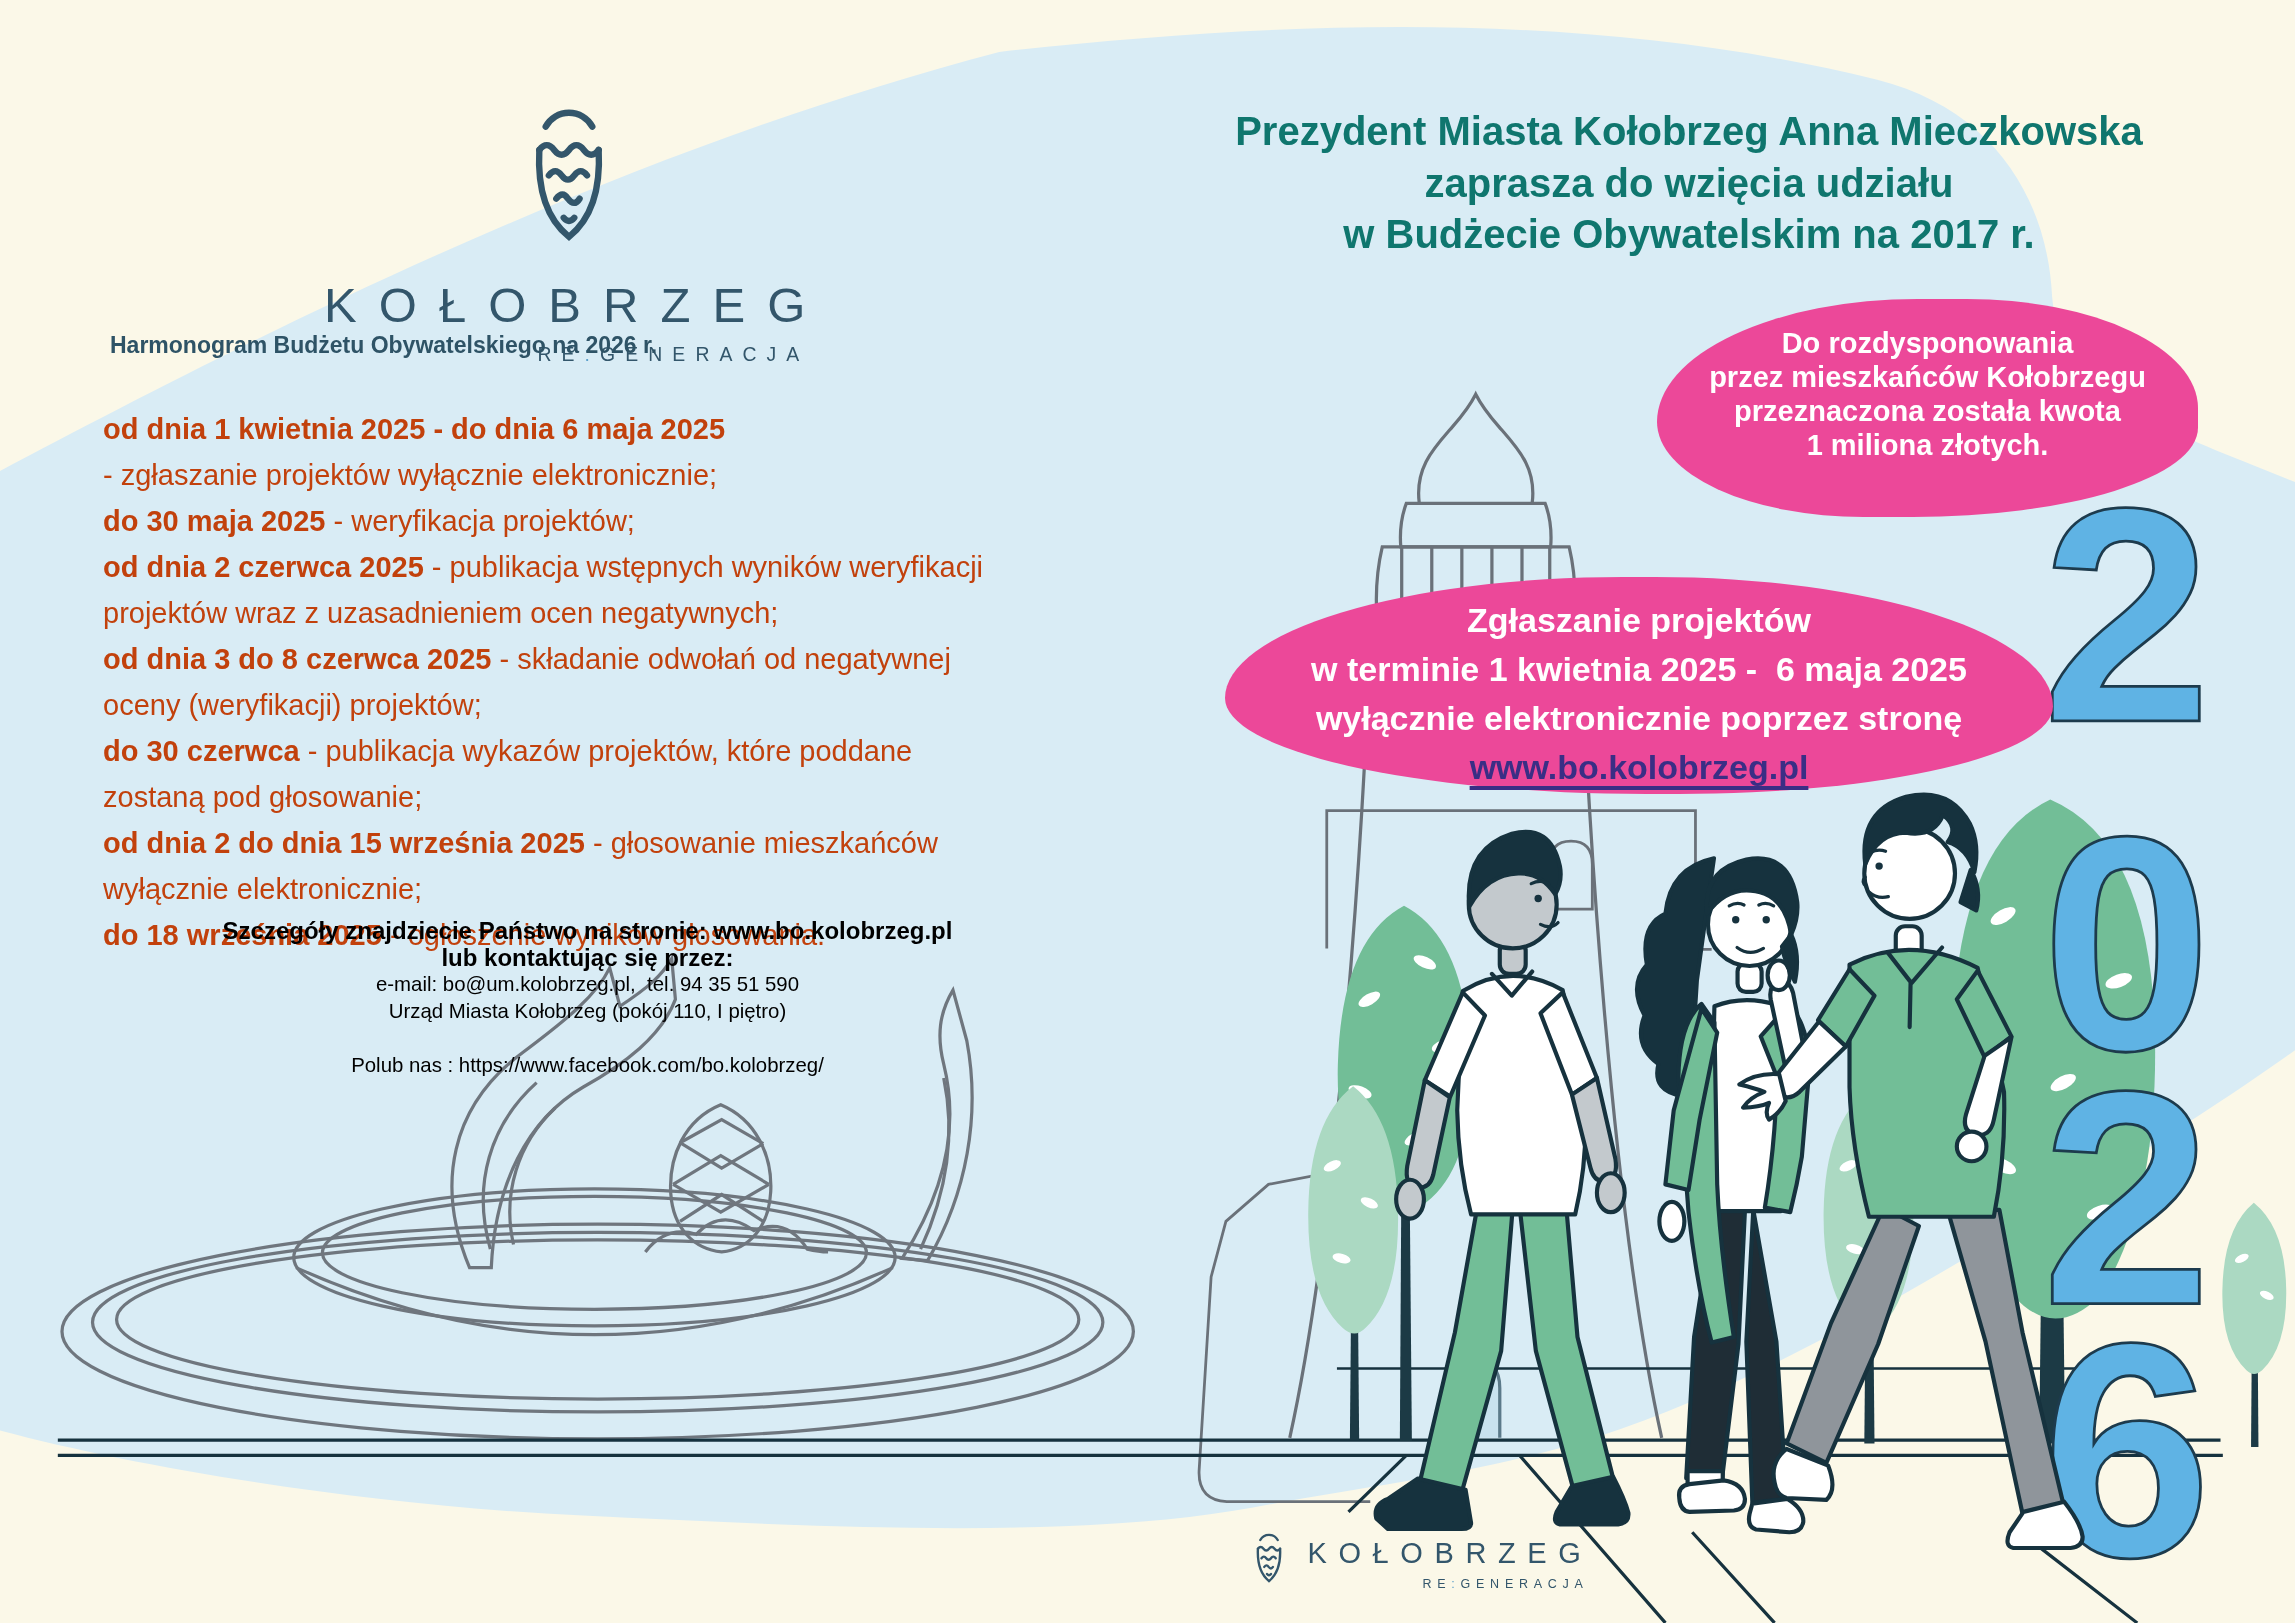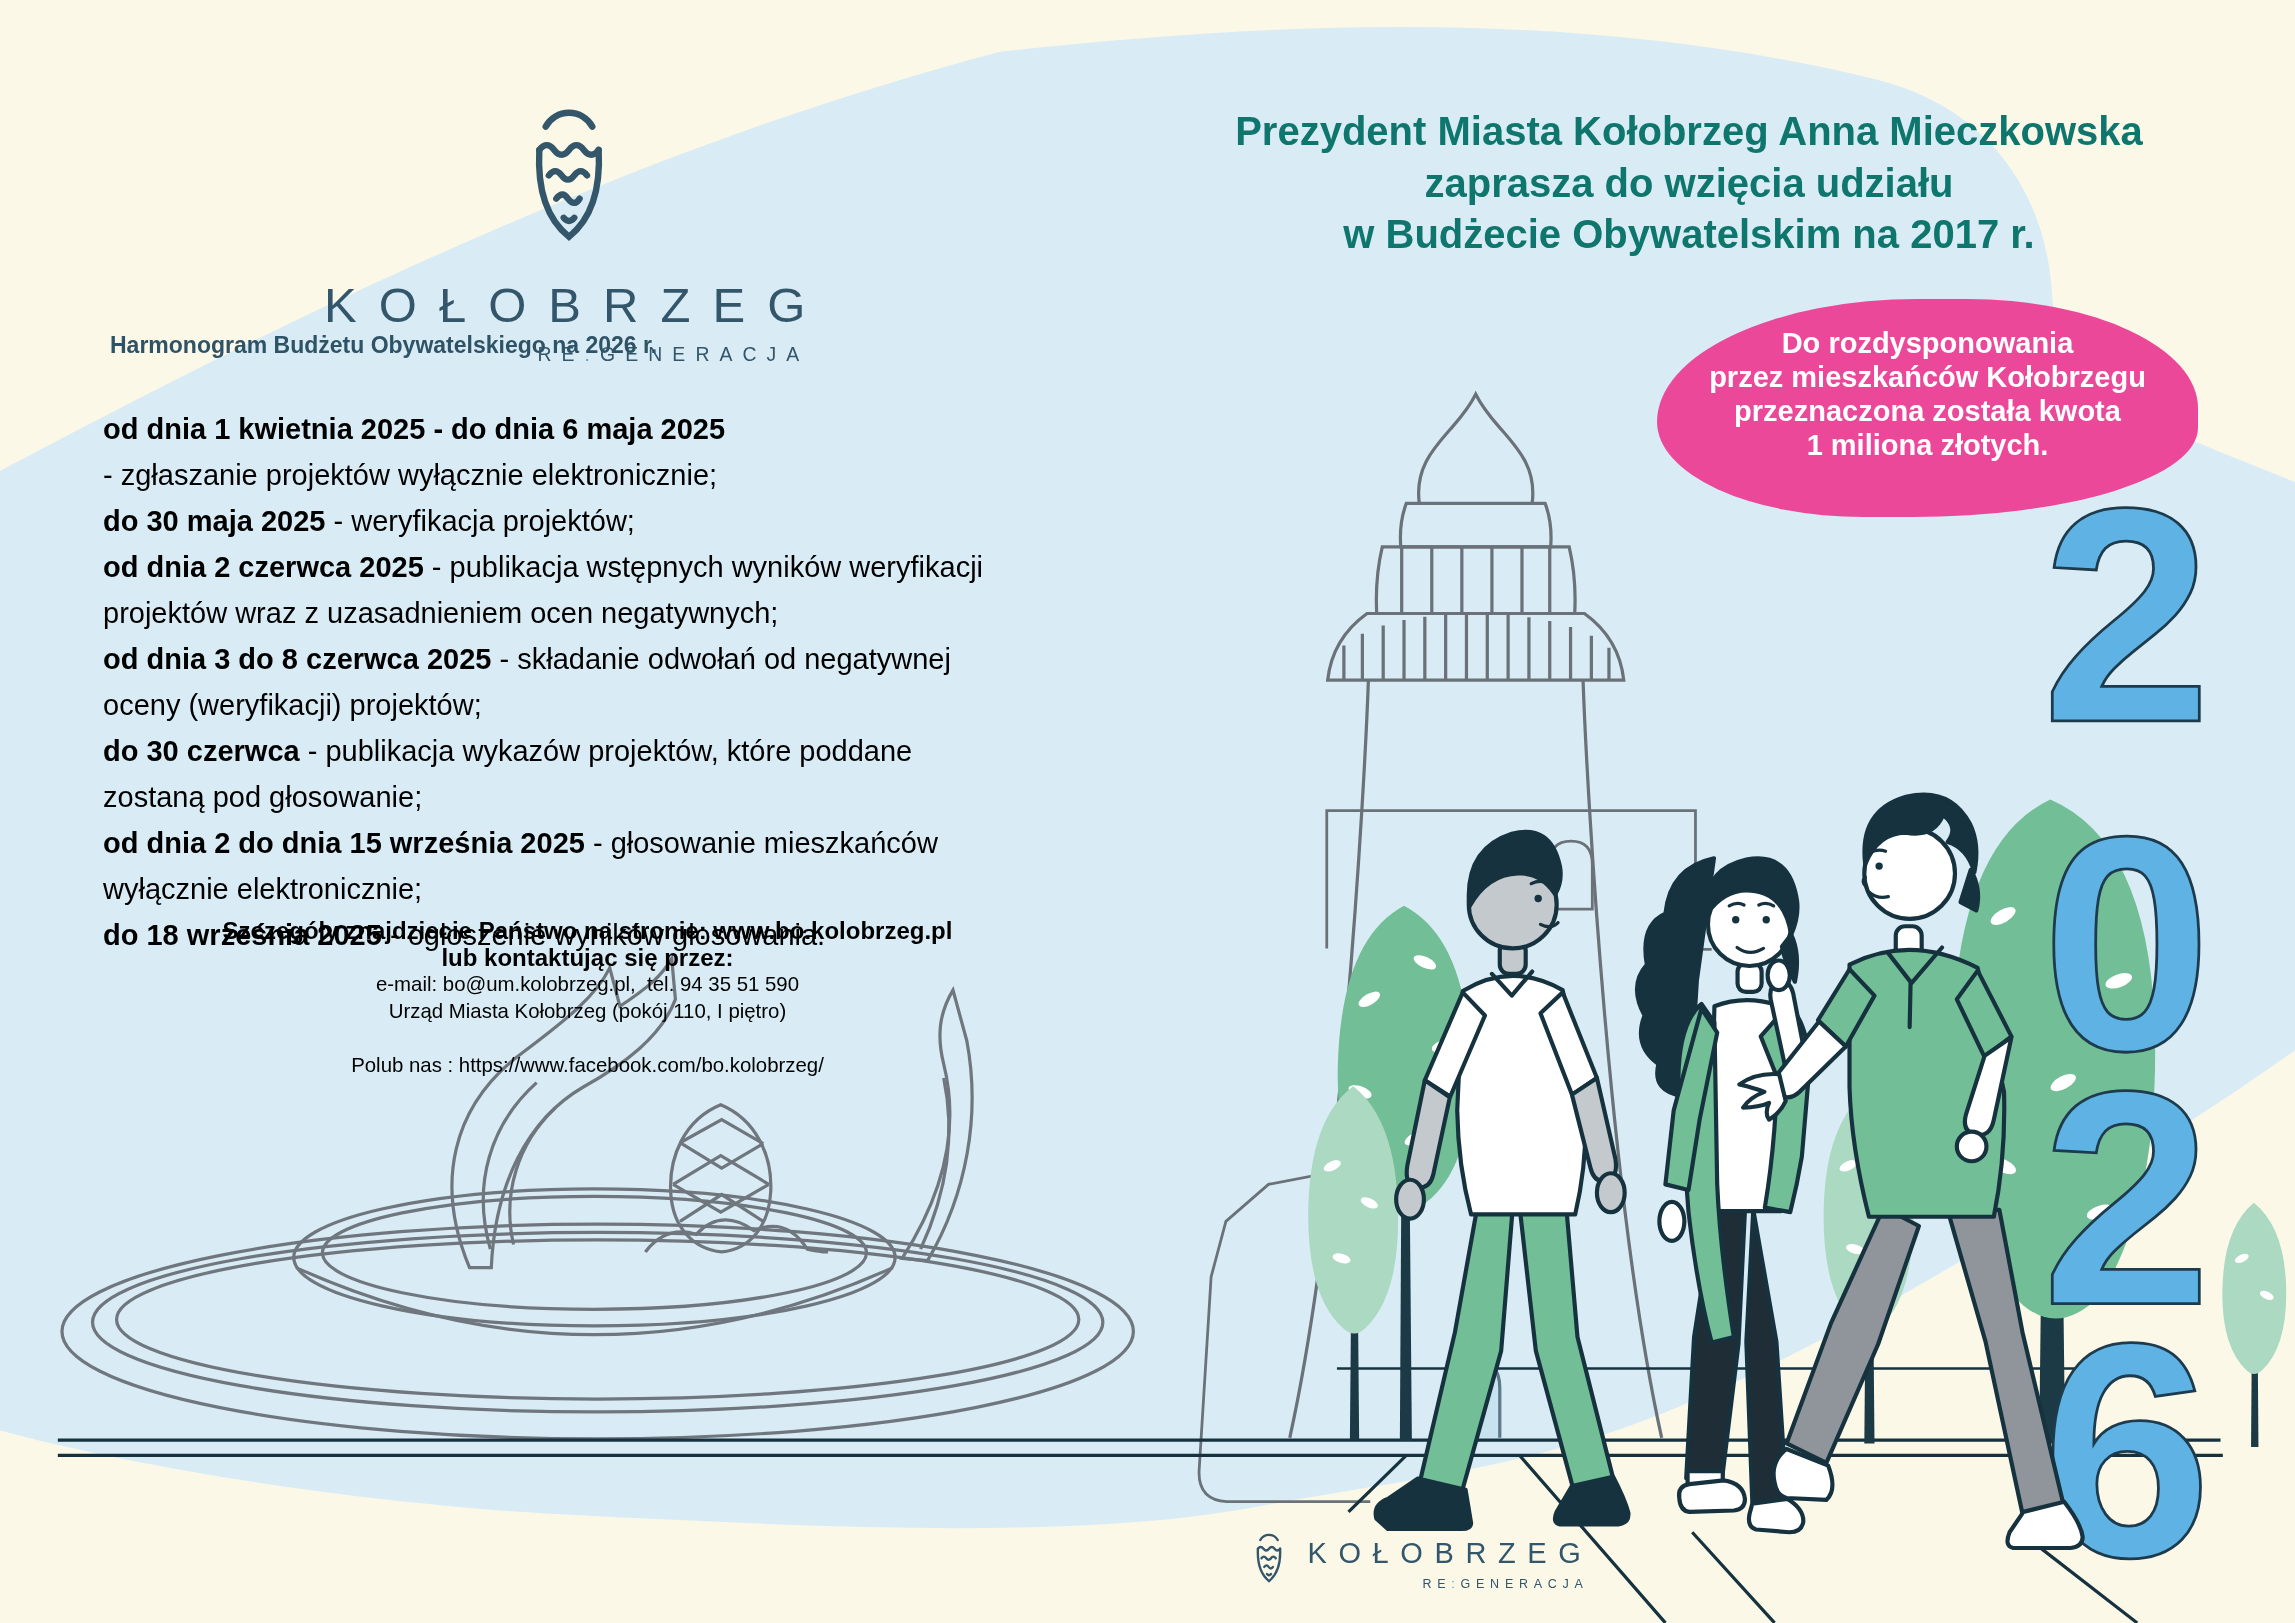--- a/index.html
+++ b/index.html
@@ -21,7 +21,7 @@
 
   
   .sched-title{left:110px;top:332px;font-size:23px;font-weight:bold;color:#2E5366;white-space:nowrap;}
-  .sched{left:103px;top:406px;width:1157px;font-size:29px;line-height:46px;color:#000000;}
+  .sched{left:103px;top:406px;width:1157px;font-size:29px;line-height:46px;color:#c2410c;}
   .sline{white-space:nowrap;}
   .sline b{font-weight:bold;}
 

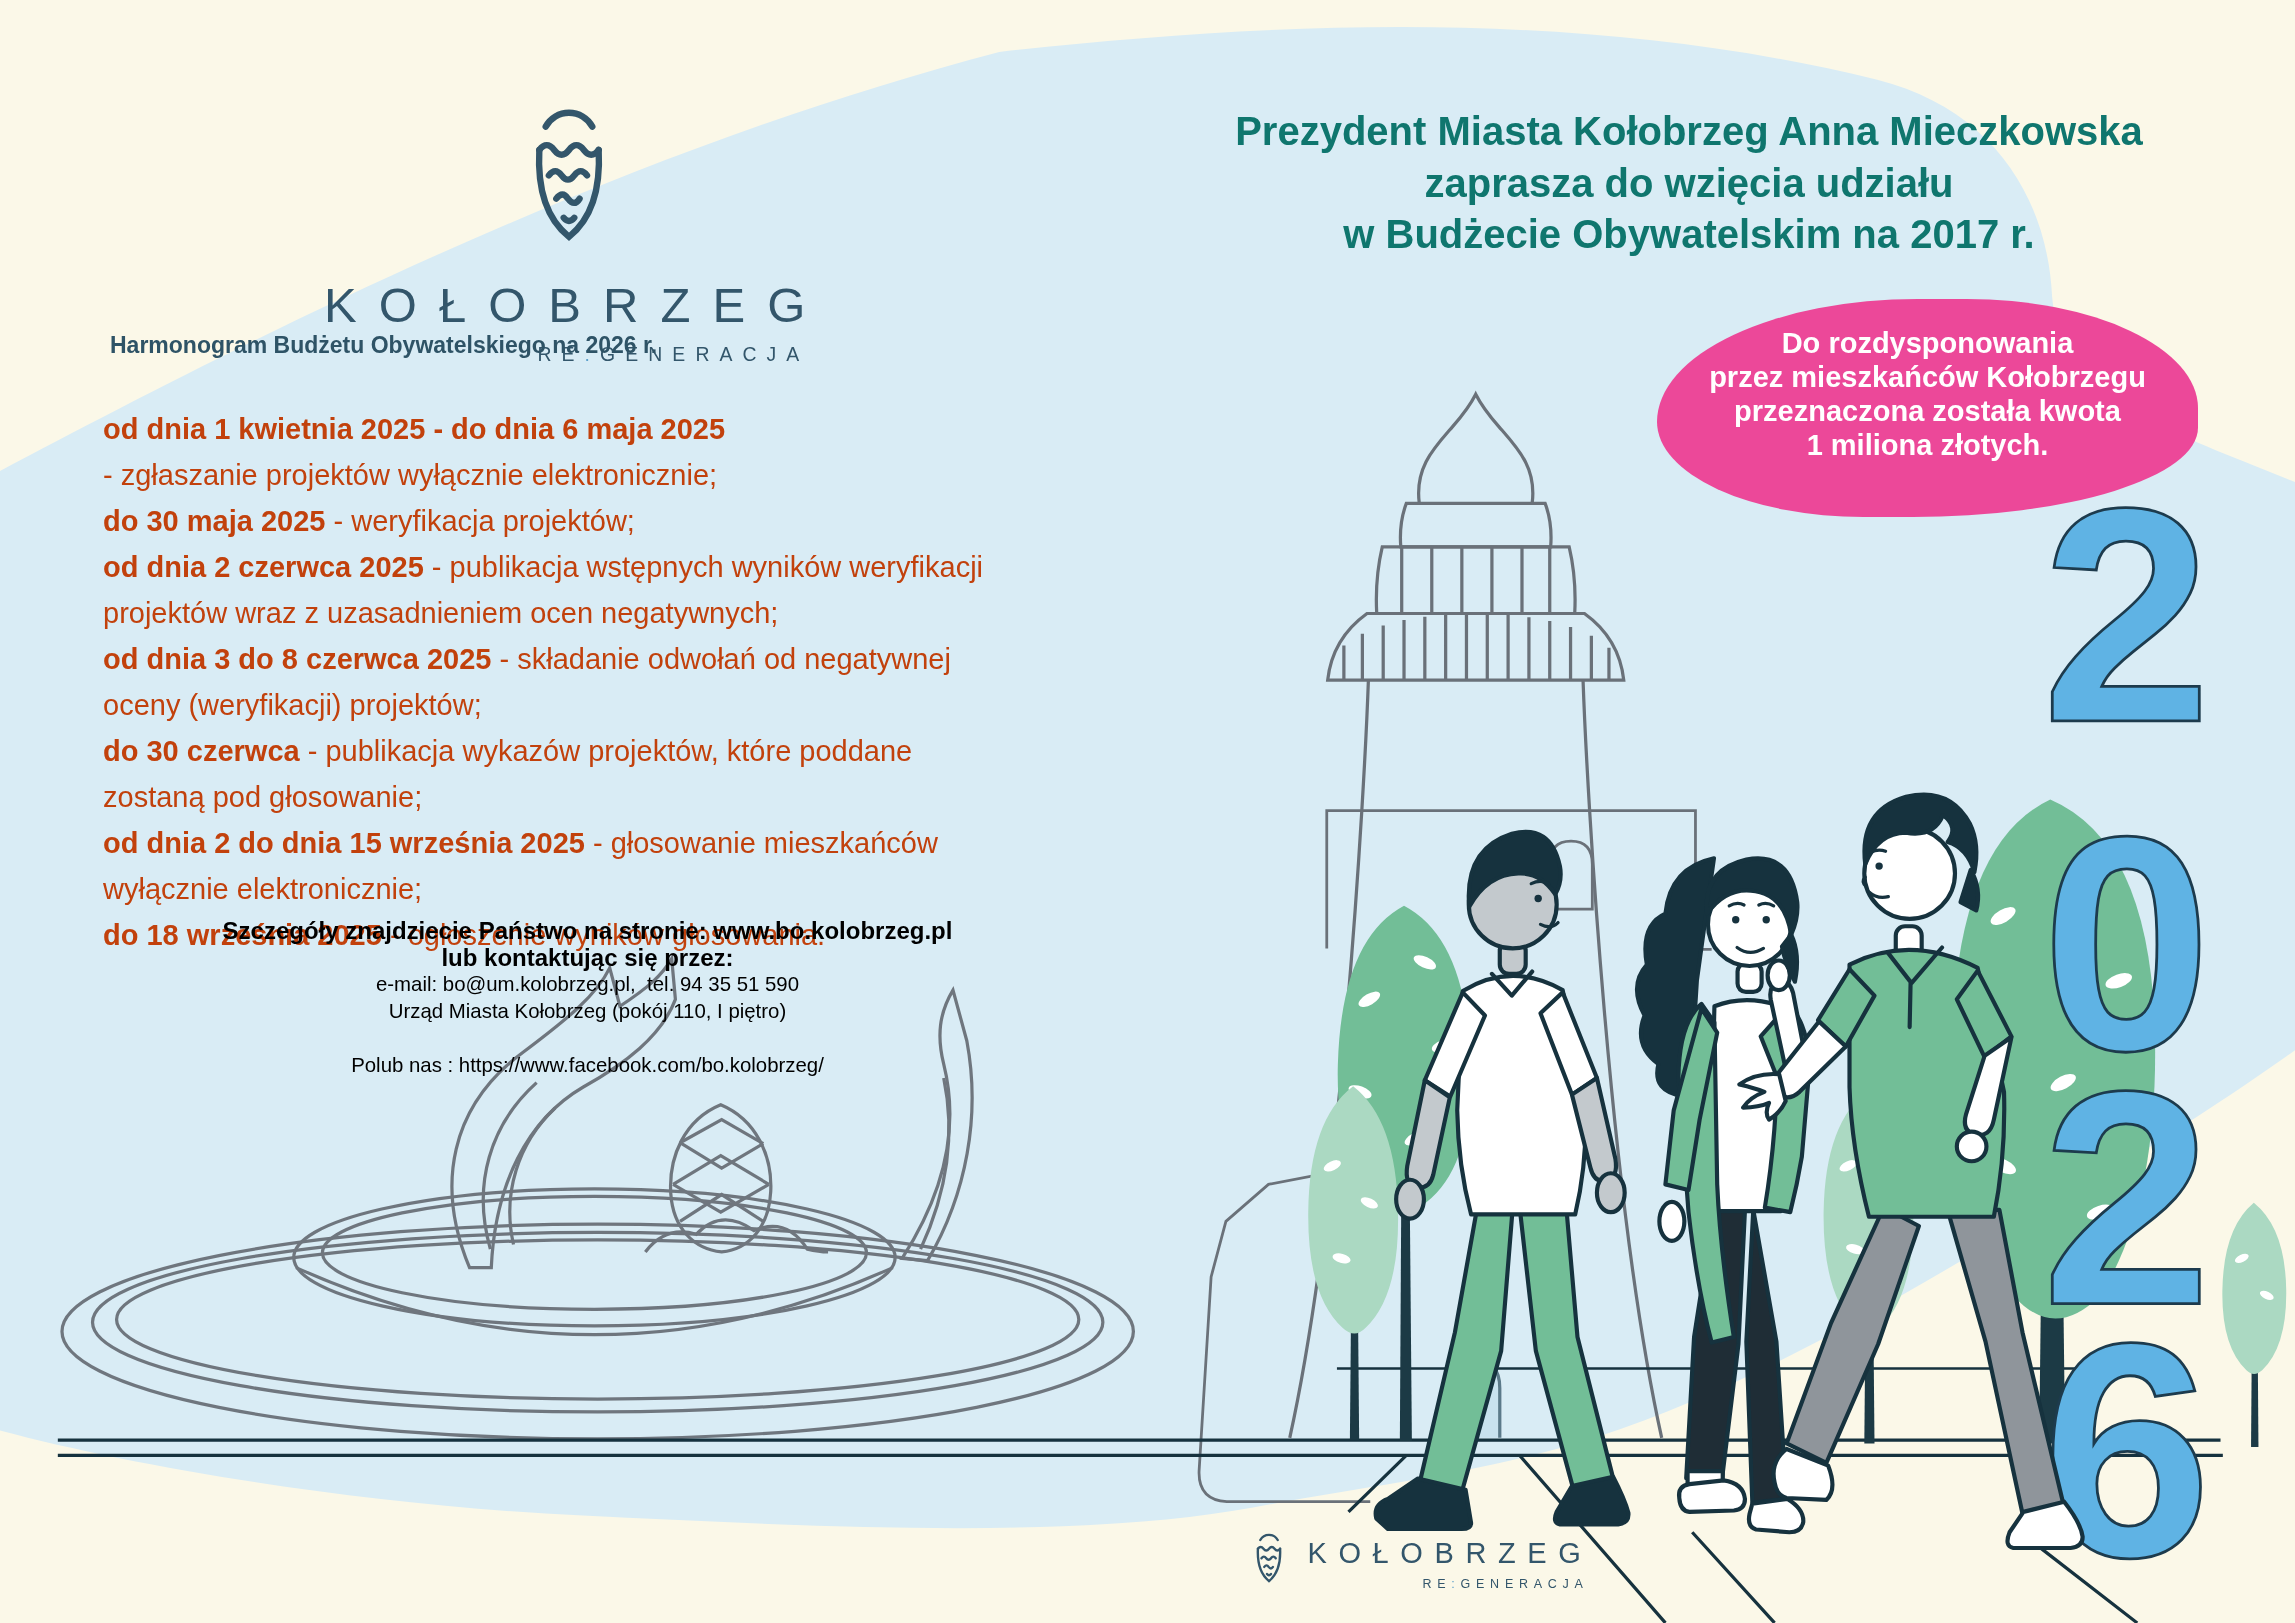--- a/index.html
+++ b/index.html
@@ -295,6 +295,14 @@
       </div>
   </div>
 
+  <div class="abs bubble bubble2">
+    <div id="bubble2-lines">
+        <div class="b2line">Zgłaszanie projektów</div>
+        <div class="b2line">w terminie 1 kwietnia 2025 -&nbsp; 6 maja 2025</div>
+        <div class="b2line">wyłącznie elektronicznie poprzez stronę</div>
+      </div>
+    <div class="b2link" id="bubble2-link">www.bo.kolobrzeg.pl</div>
+  </div>
 
   <div class="abs logo-bottom">
     <svg width="40" height="68" viewBox="0 0 100 172">

